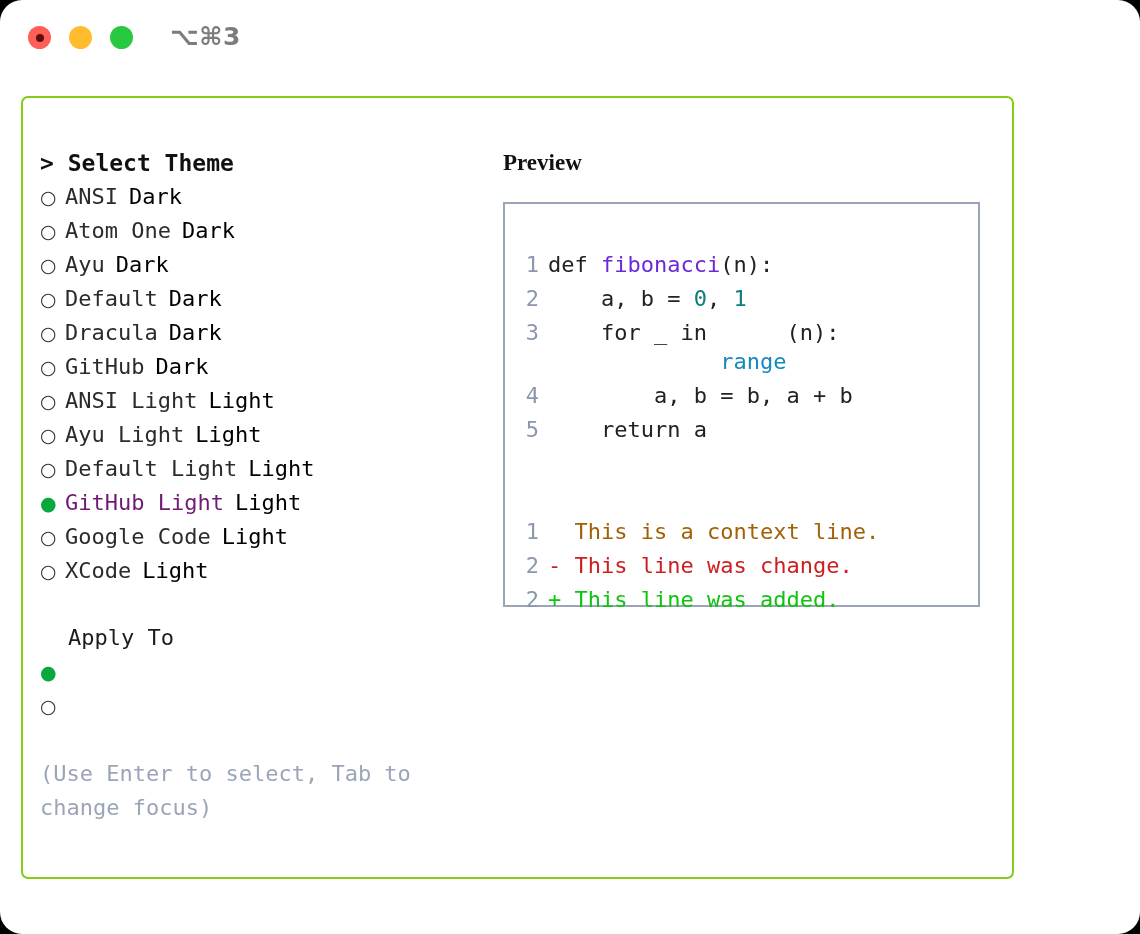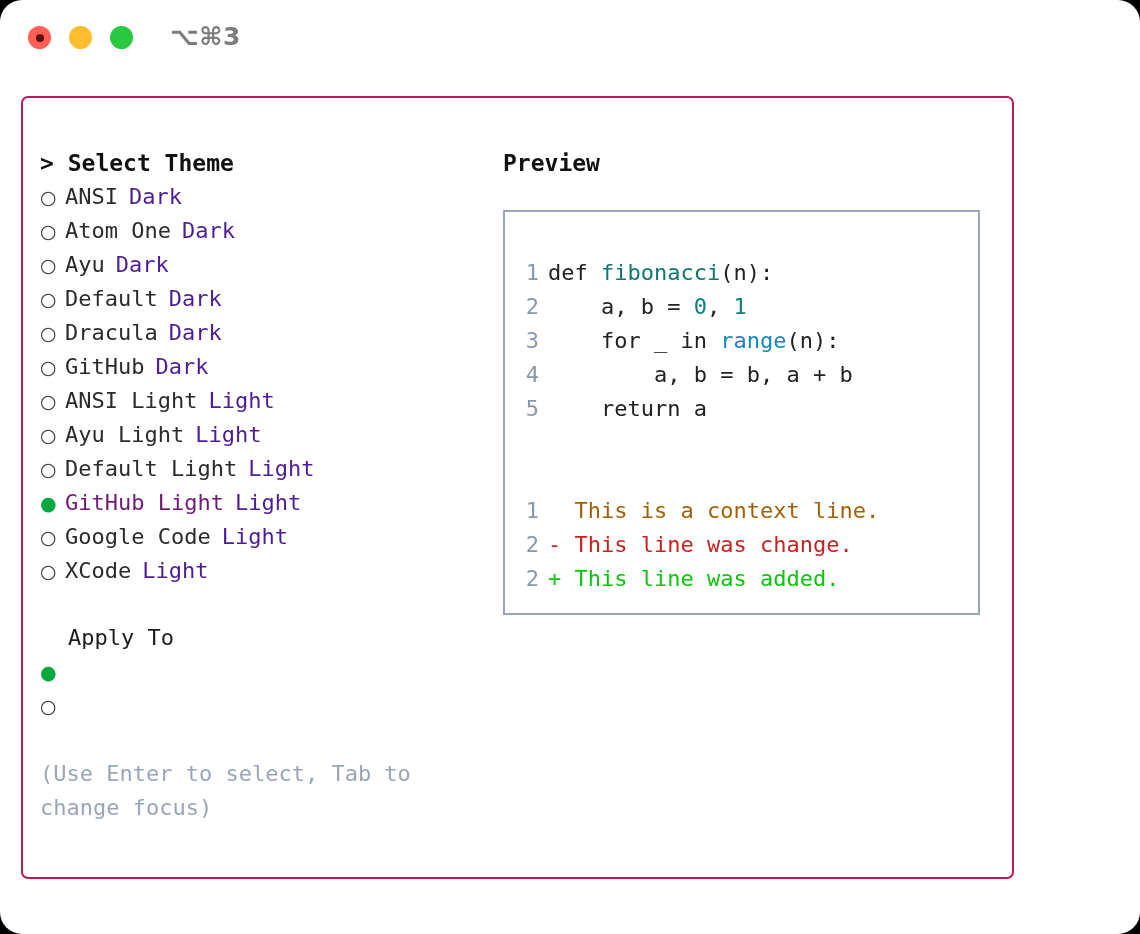--- a/index.html
+++ b/index.html
@@ -76,7 +76,7 @@
     top: 96px;
     width: 993px;
     height: 783px;
-    border: 2px solid #be185d;
+    border: 2px solid #84cc16;
     border-radius: 7px;
     box-sizing: border-box;
     background: #ffffff;

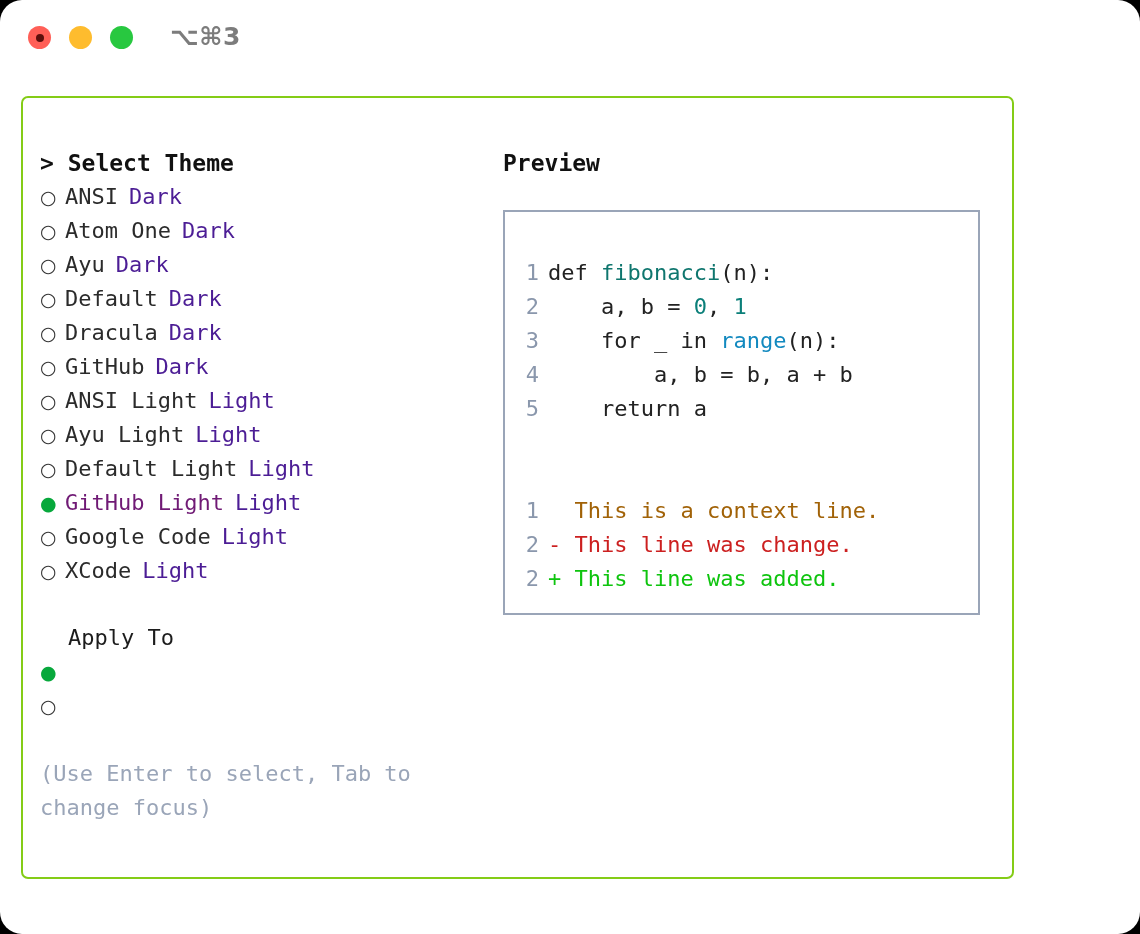--- a/index.html
+++ b/index.html
@@ -162,7 +162,8 @@
     font-weight: bold;
     color: #111111;
     line-height: 34px;
-    margin-bottom: 30px;
+    margin-bottom: 22px;
+    font-family: Liberation Serif, serif;
   }
   .preview-box {
     border: 2px solid #9aa5b8;

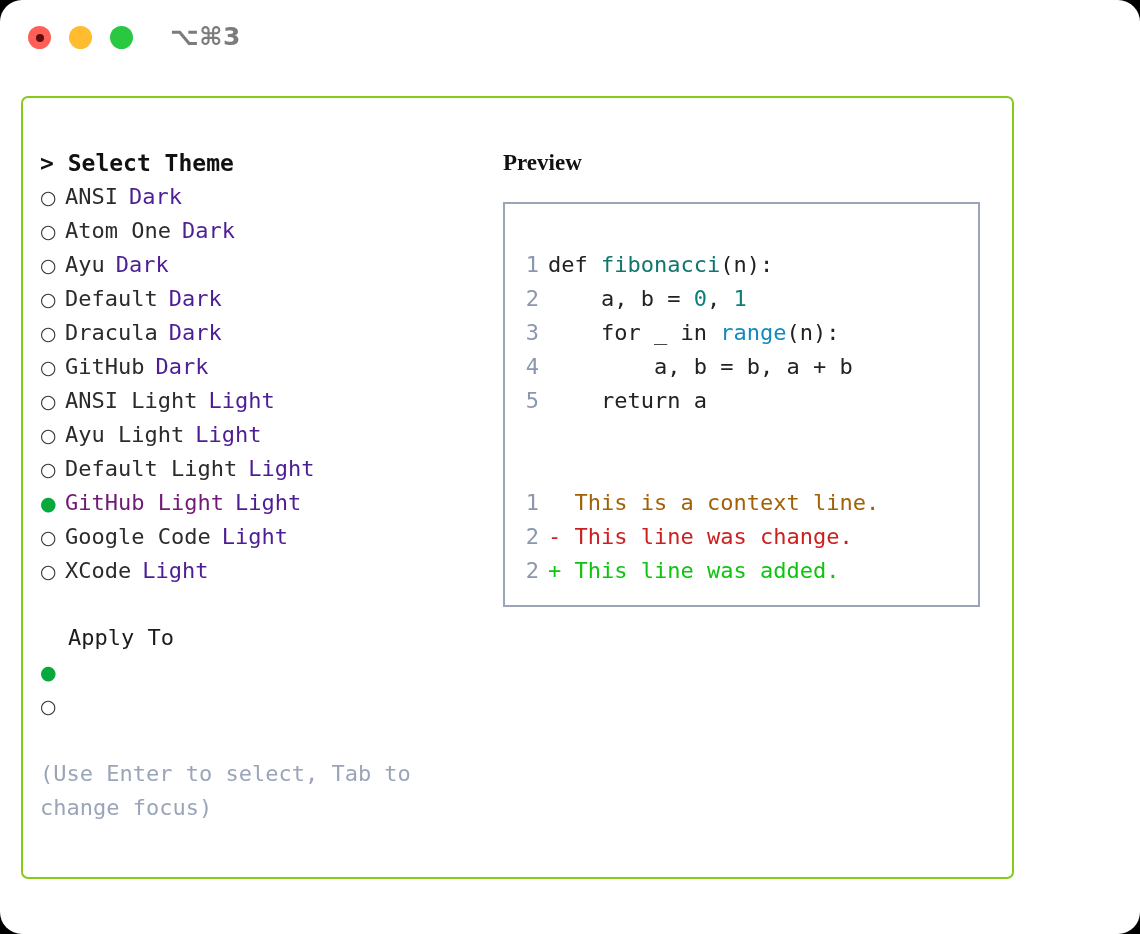--- a/index.html
+++ b/index.html
@@ -128,7 +128,7 @@
     color: #701a75;
   }
   .opt-tag {
-    color: #4c1d95;
+    color: #000000;
     margin-left: 11px;
   }
   .section-gap {

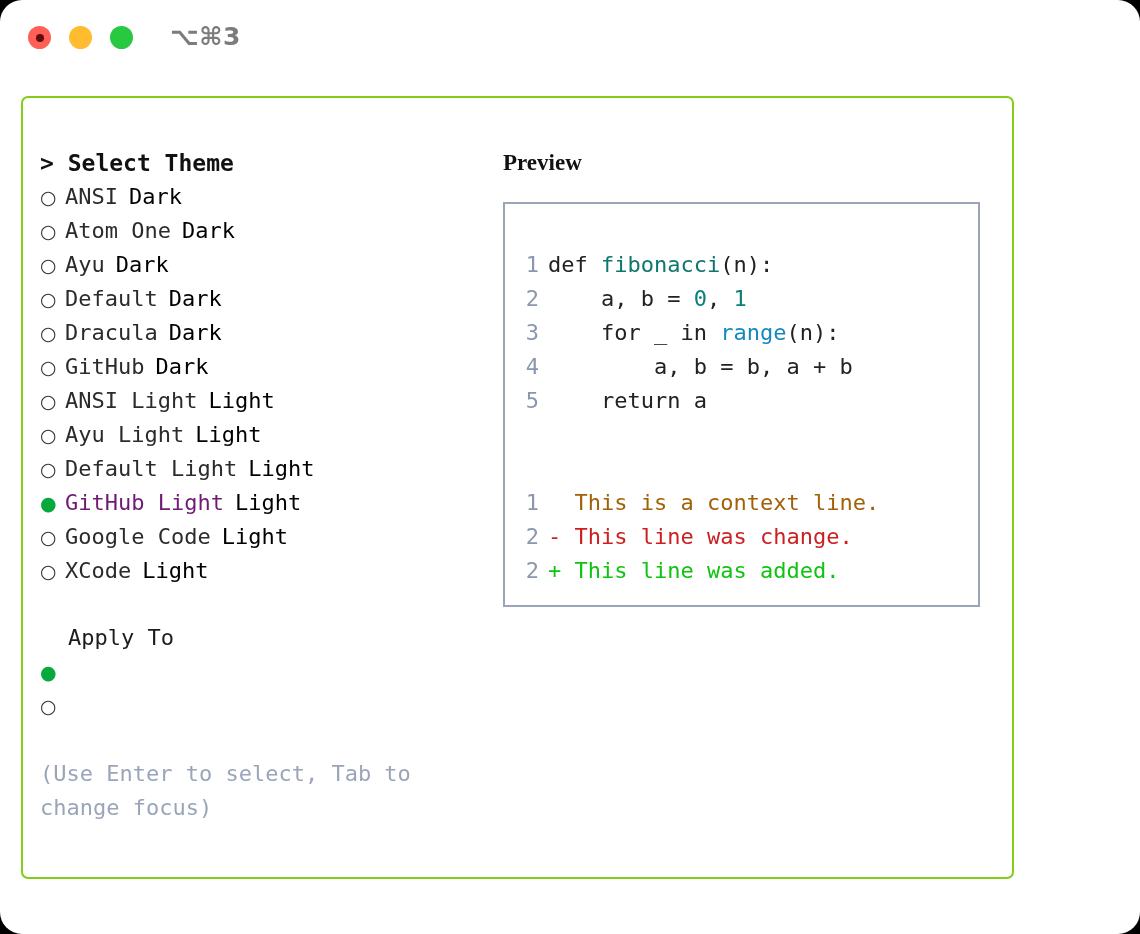--- a/index.html
+++ b/index.html
@@ -188,7 +188,7 @@
     box-sizing: border-box;
   }
   .code-text { color: #222222; }
-  .tok-fn   { color: #0f766e; }
+  .tok-fn   { color: #6d28d9; }
   .tok-num  { color: #0b7f79; }
   .tok-call { color: #1289bf; }
   .blank-line { height: 34px; }

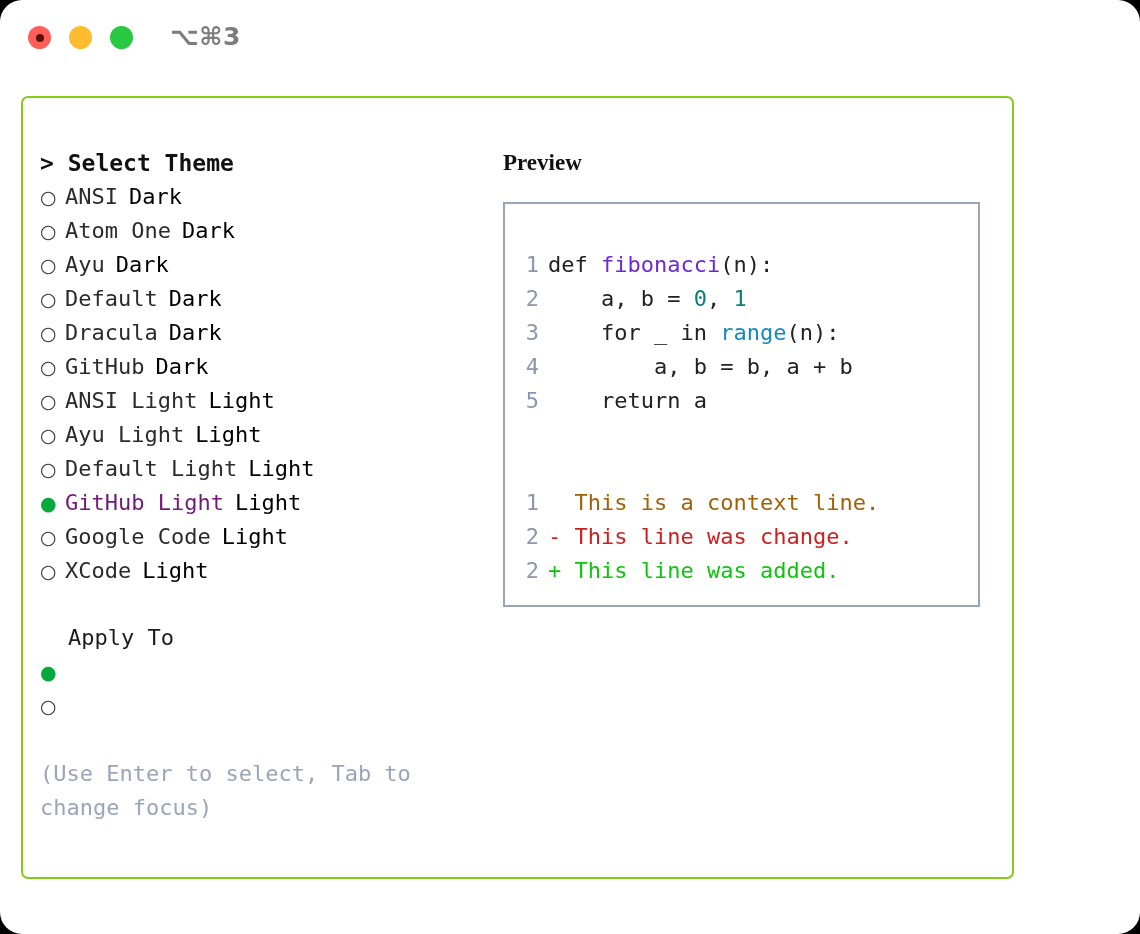--- a/index.html
+++ b/index.html
@@ -190,7 +190,7 @@
   .code-text { color: #222222; }
   .tok-fn   { color: #6d28d9; }
   .tok-num  { color: #0b7f79; }
-  .tok-call { color: #1289bf; }
+  .tok-call { color: #1289bf; margin-top: 29px; }
   .blank-line { height: 34px; }
   .diff-ctx  { color: #a16207; }
   .diff-del  { color: #cc2020; }

